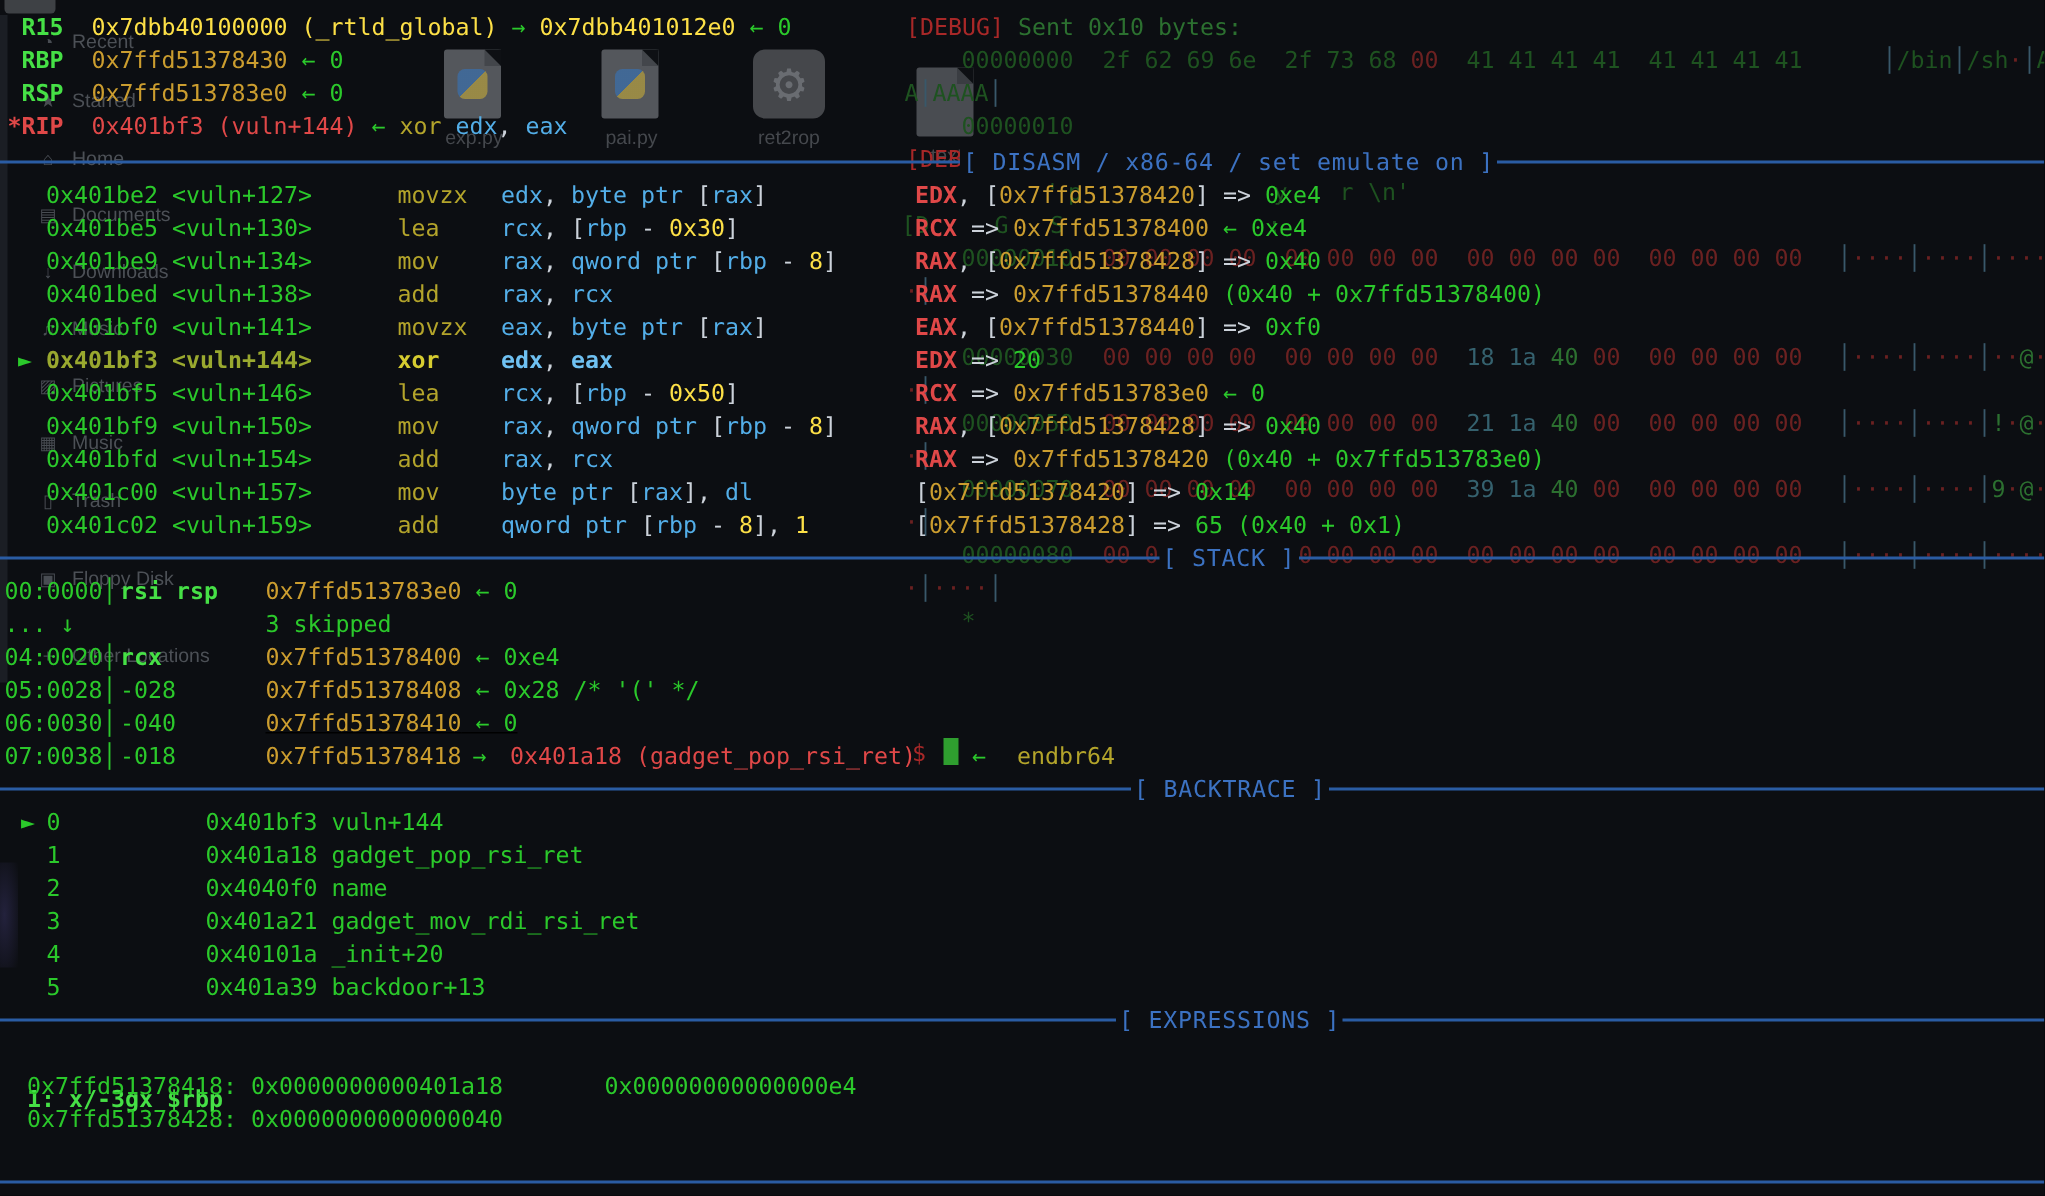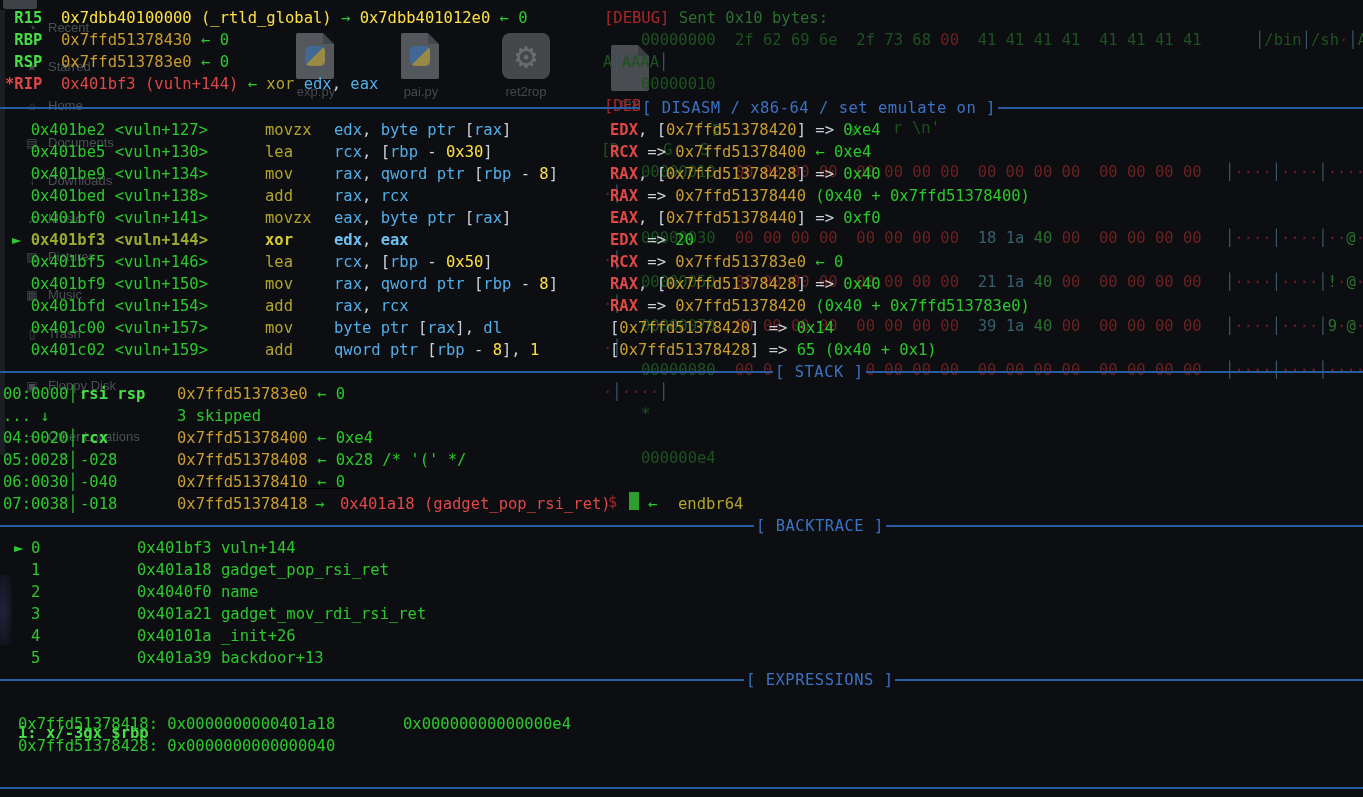--- a/index.html
+++ b/index.html
@@ -146,7 +146,6 @@
       <div class="tl bgl" style="top: 359px;"><span class="tc" style="left: 641px;"><span class="dg">00000080</span></span><span class="tc" style="left: 735px;"><span class="dr">00 00 00 00  00 00 00 00  00 00 00 00  00 00 00 00</span></span><span class="tc" style="left: 1225px;"><span class="pi">│</span><span class="dr">····</span><span class="pi">│</span><span class="dr">····</span><span class="pi">│</span><span class="dr">····</span></span></div>
       <div class="tl bgl" style="top: 381px;"><span class="tc" style="left: 603px;"><span class="dr">·</span><span class="pi">│</span><span class="dr">····</span><span class="pi">│</span></span></div>
       <div class="tl bgl" style="top: 403px;"><span class="tc" style="left: 641px;"><span class="dg">*</span></span></div>
-      <div class="tl bgl" style="top: 447px;"><span class="tc" style="left: 641px;"><span class="dg">000000e4</span></span></div>
       <div class="tl bgl" style="top: 491px;"><span class="tc" style="left: 608px;"><span class="bred">$</span></span></div>
     </div>
 

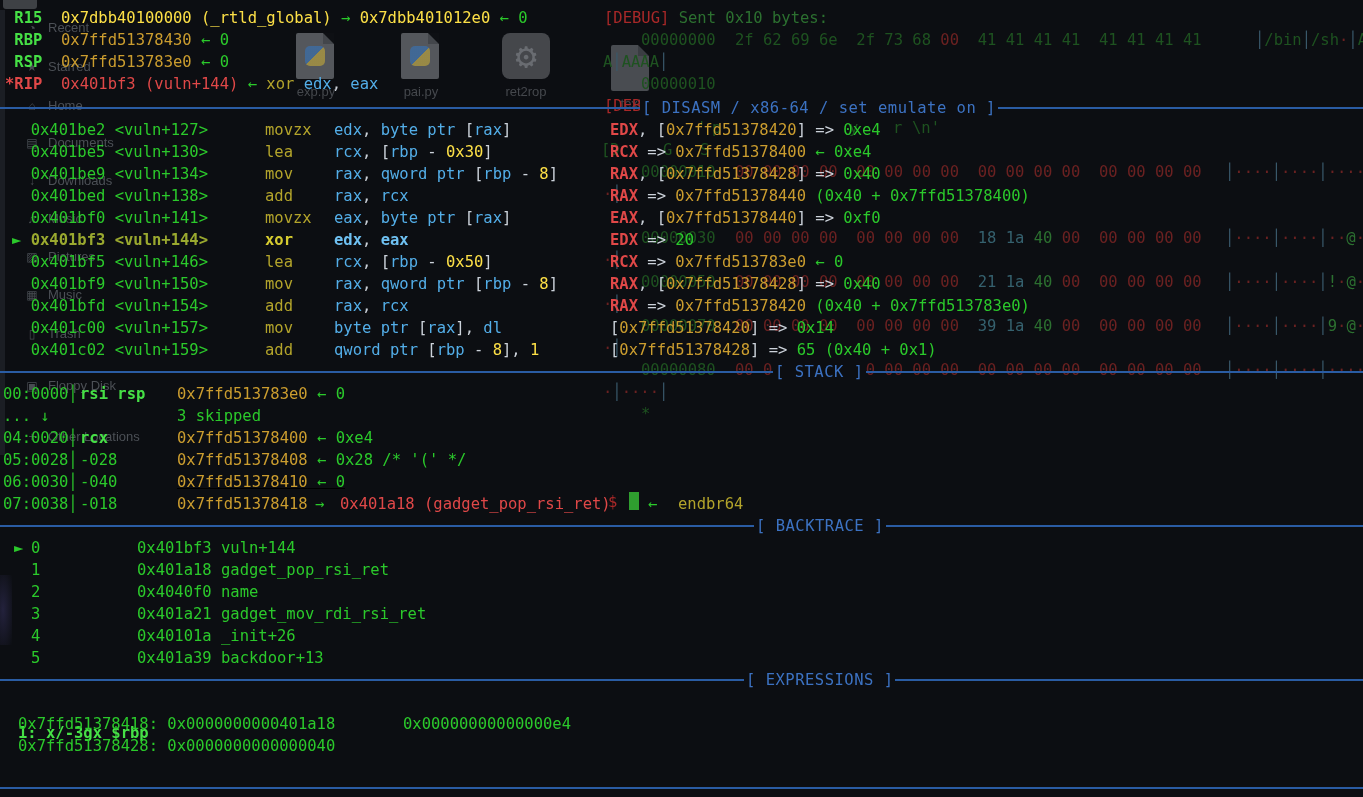--- a/index.html
+++ b/index.html
@@ -187,7 +187,7 @@
         <div class="tl fgl" style="top: 559px;"><span class="tc" style="left: 31px;"><span class="g">1</span></span><span class="tc" style="left: 137px;"><span class="g">0x401a18 gadget_pop_rsi_ret</span></span></div>
         <div class="tl fgl" style="top: 581px;"><span class="tc" style="left: 31px;"><span class="g">2</span></span><span class="tc" style="left: 137px;"><span class="g">0x4040f0 name</span></span></div>
         <div class="tl fgl" style="top: 603px;"><span class="tc" style="left: 31px;"><span class="g">3</span></span><span class="tc" style="left: 137px;"><span class="g">0x401a21 gadget_mov_rdi_rsi_ret</span></span></div>
-        <div class="tl fgl" style="top: 625px;"><span class="tc" style="left: 31px;"><span class="g">4</span></span><span class="tc" style="left: 137px;"><span class="g">0x40101a _init+26</span></span></div>
+        <div class="tl fgl" style="top: 625px;"><span class="tc" style="left: 31px;"><span class="g">4</span></span><span class="tc" style="left: 137px;"><span class="g">0x40101a _init+20</span></span></div>
         <div class="tl fgl" style="top: 647px;"><span class="tc" style="left: 31px;"><span class="g">5</span></span><span class="tc" style="left: 137px;"><span class="g">0x401a39 backdoor+13</span></span></div>
         <div class="tl fgl" style="top: 691px; margin-top: 31px;"><span class="tc" style="left: 18px;"><span class="bg">1: x/-3gx $rbp</span></span></div>
         <div class="tl fgl" style="top: 713px;"><span class="tc" style="left: 18px;"><span class="g">0x7ffd51378418: 0x0000000000401a18</span></span><span class="tc" style="left: 403px;"><span class="g">0x00000000000000e4</span></span></div>

